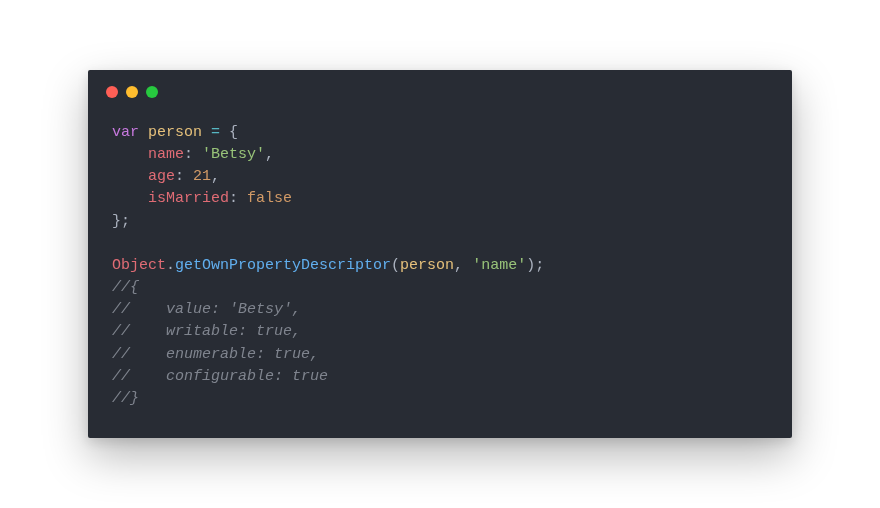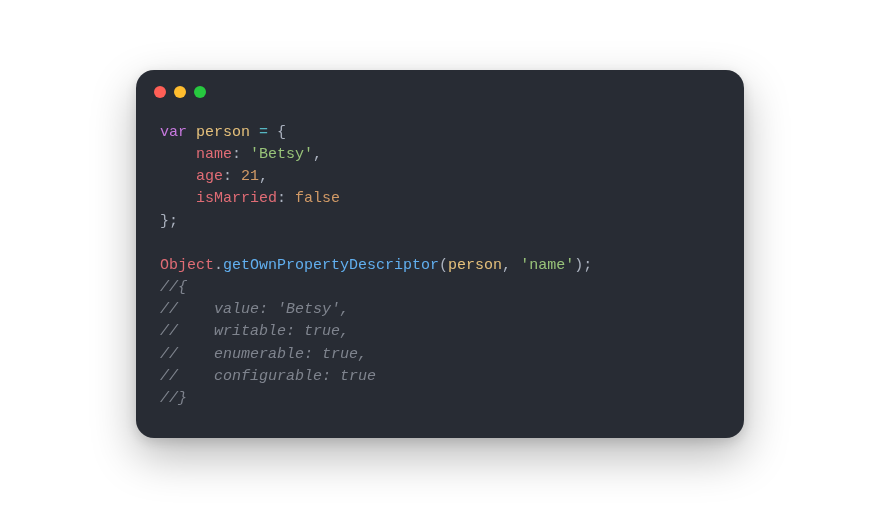--- a/index.html
+++ b/index.html
@@ -13,9 +13,9 @@
     font-family: "SFMono-Regular", Consolas, "Liberation Mono", Menlo, monospace;
   }
   .window {
-    width: 608px;
+    width: 704px;
     background: #282c34;
-    border-radius: 18px;
+    border-radius: 2px;
     box-shadow: 0 18px 45px rgba(0,0,0,0.28), 0 4px 12px rgba(0,0,0,0.12);
     overflow: hidden;
   }

